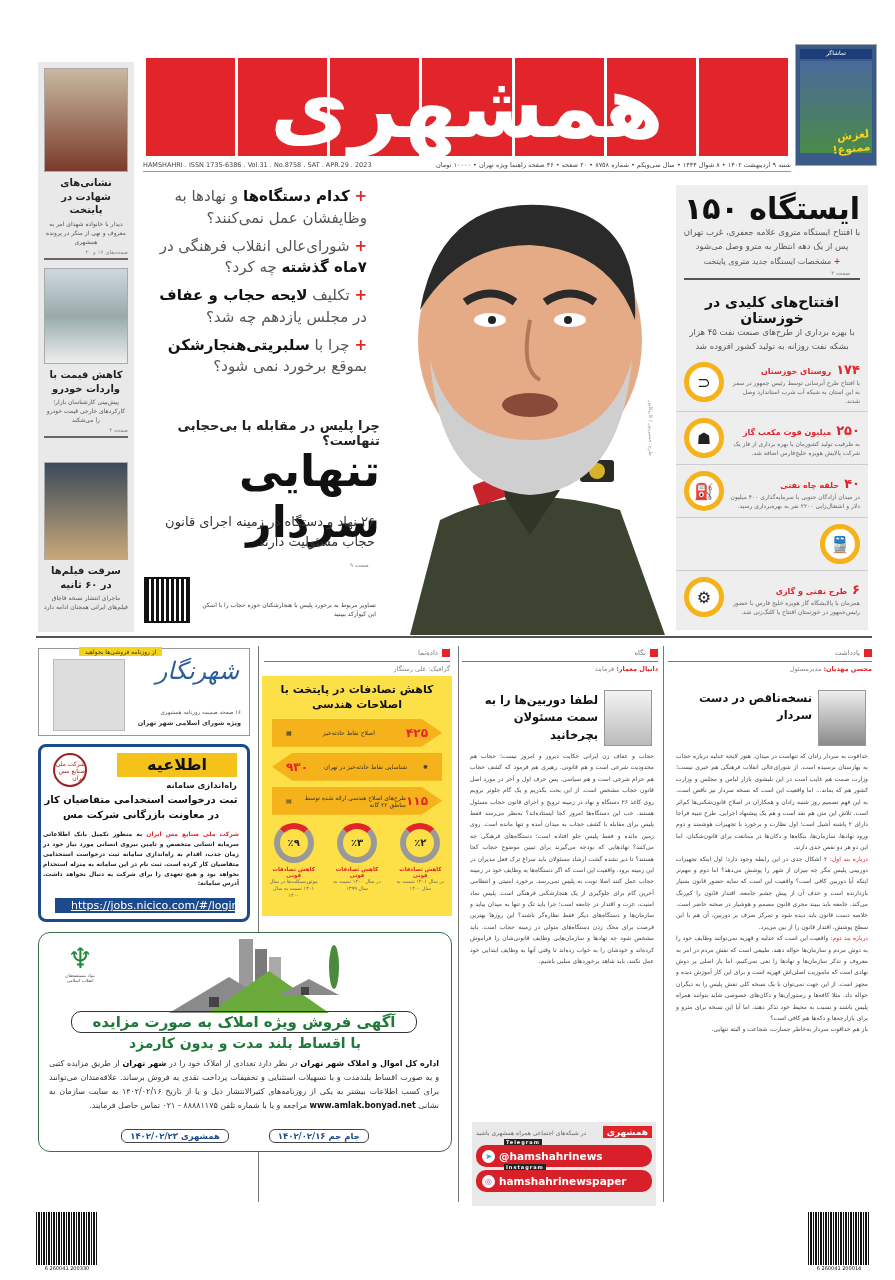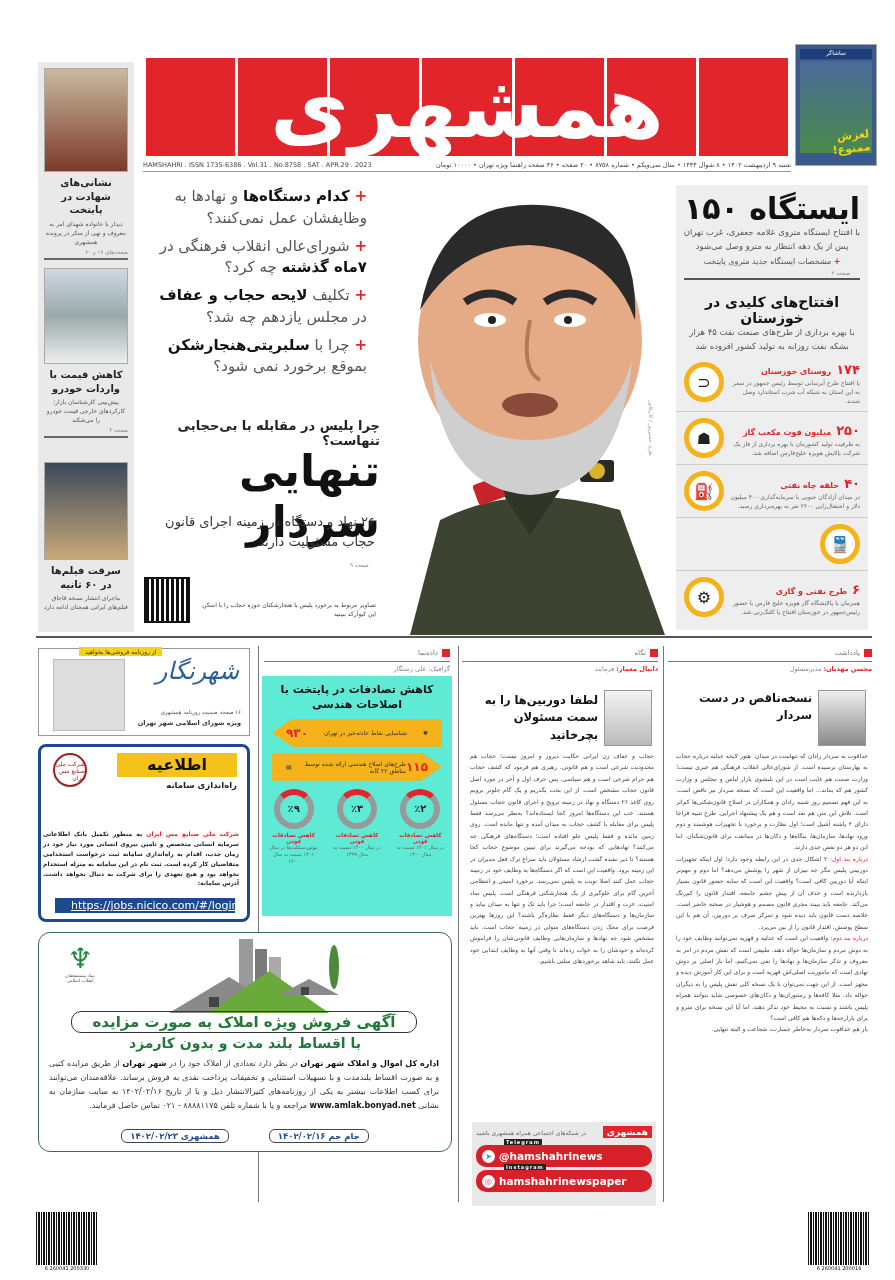--- a/index.html
+++ b/index.html
@@ -54,7 +54,7 @@
   .byline b{color:#e1252b}
   .vline{position:absolute;width:1px;background:#777}
   
-  #info{left:262px;top:676px;width:190px;height:240px;background:#5eead4}
+  #info{left:262px;top:676px;width:190px;height:240px;background:#fde047}
   #info h4{font-size:11px;text-align:center;line-height:1.4;margin-top:6px;color:#111}
   .arrow{position:relative;height:28px;margin:6px 10px;background:#f5b21b;display:flex;align-items:center;justify-content:space-between;padding:0 14px;font-size:6px;color:#333}
   .arrow.r{clip-path:polygon(0 0,88% 0,100% 50%,88% 100%,0 100%)}

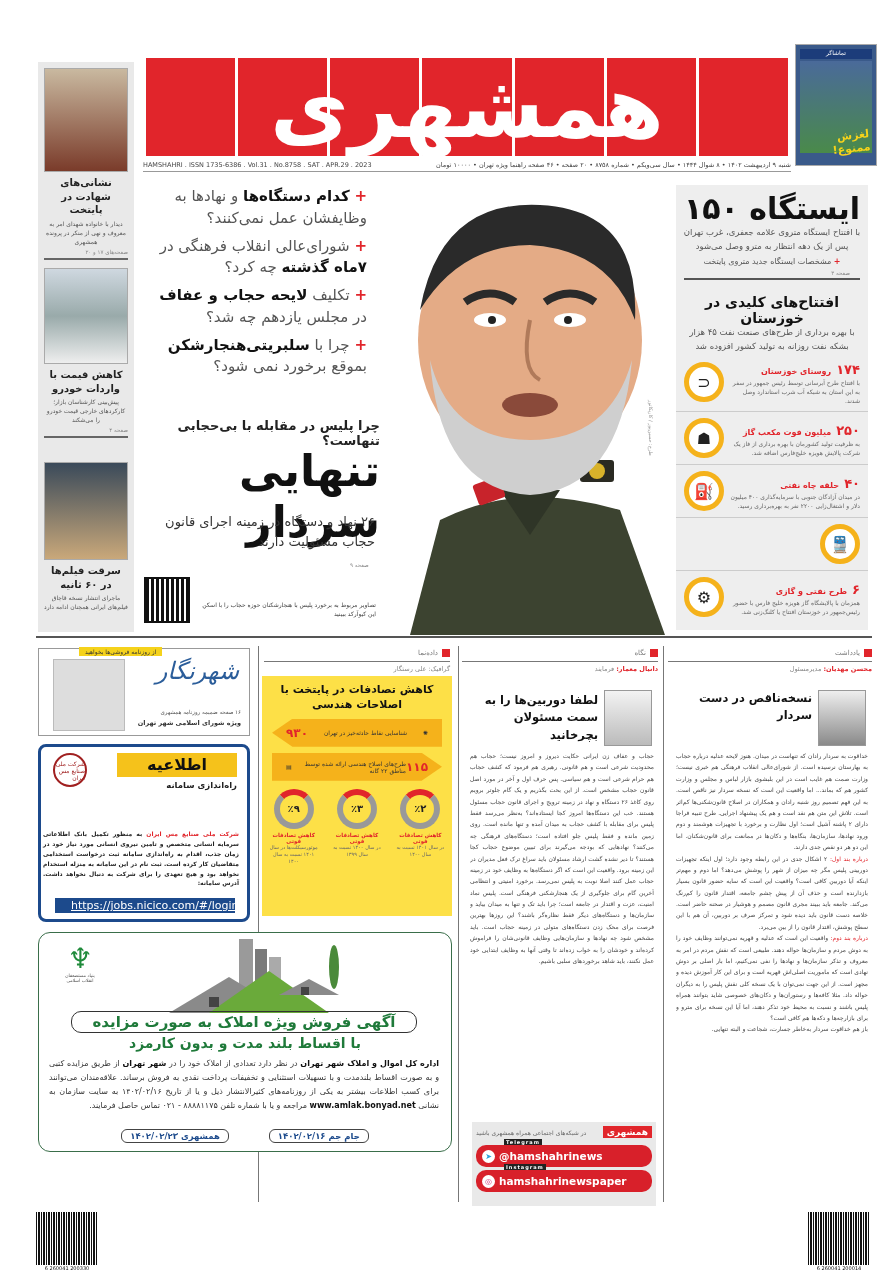--- a/index.html
+++ b/index.html
@@ -243,6 +243,11 @@
 
 <div id="info" class="abs">
   <h4>کاهش تصادفات در پایتخت با اصلاحات هندسی</h4>
+  <div class="arrow r">
+      <span class="n">۴۲۵</span>
+      <span>اصلاح نقاط حادثه‌خیز</span>
+      <span>▦</span>
+    </div>
   <div class="arrow l">
       <span>✺</span>
       <span>شناسایی نقاط حادثه‌خیز در تهران</span>

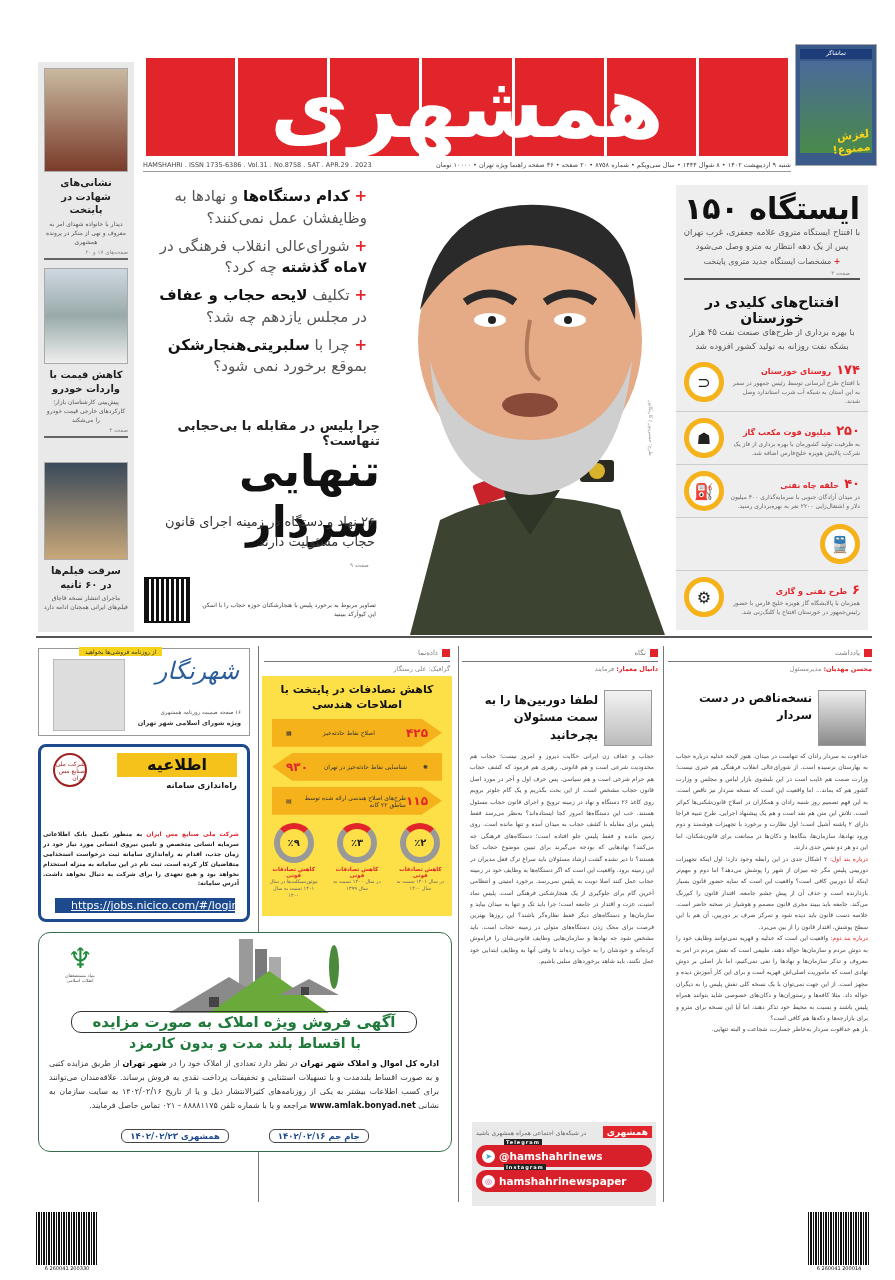--- a/index.html
+++ b/index.html
@@ -319,6 +319,7 @@
   <div class="title">اطلاعیه</div>
   <div class="logo">شرکت ملی صنایع مس ایران</div>
   <div class="h1">راه‌اندازی سامانه</div>
+  <div class="h2">ثبت درخواست استخدامی متقاضیان کار در معاونت بازرگانی شرکت مس</div>
   <div class="body"><span>شرکت ملی صنایع مس ایران</span><b> به منظور تکمیل بانک اطلاعاتی سرمایه انسانی متخصص و تامین نیروی انسانی مورد نیاز خود در زمان جذب، اقدام به راه‌اندازی سامانه ثبت درخواست استخدامی متقاضیان کار کرده است. ثبت نام در این سامانه به منزله استخدام نخواهد بود و هیچ تعهدی را برای شرکت به دنبال نخواهد داشت. آدرس سامانه:</b></div>
   <div class="url">https://jobs.nicico.com/#/login</div>
 </div>

